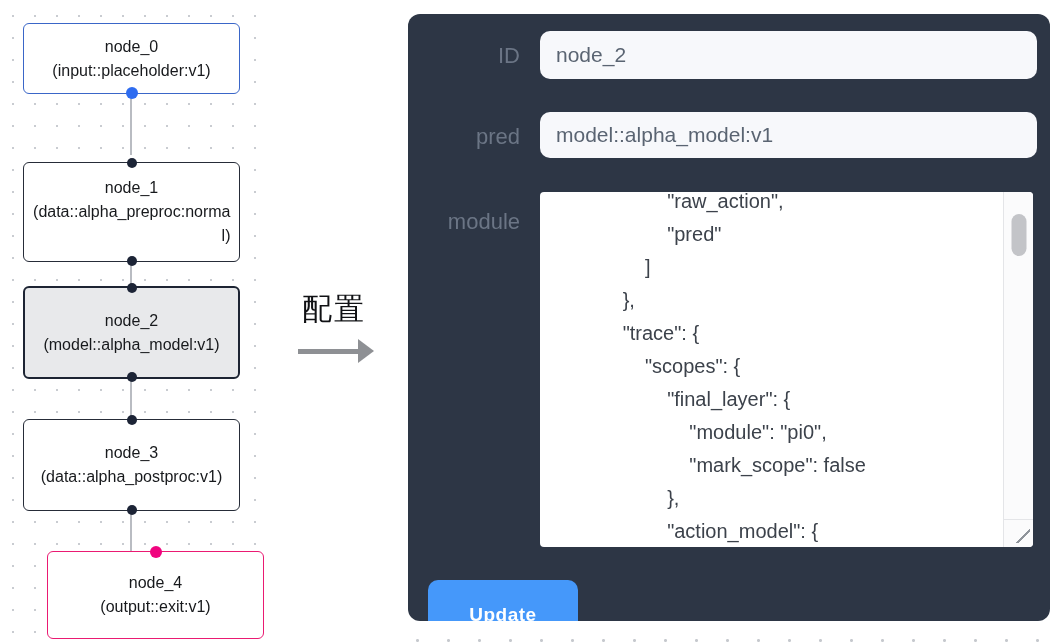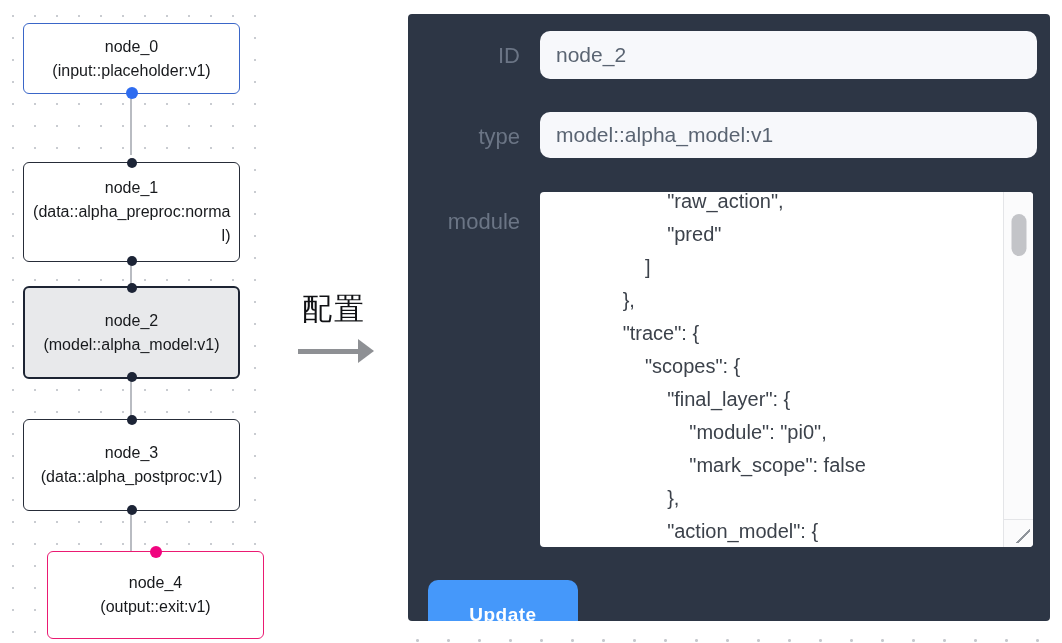--- a/index.html
+++ b/index.html
@@ -50,7 +50,7 @@
     background-size: 31px 31px; background-position: 10px 5px; }
 
   .panel { position:absolute; left:408px; top:14px; width:642px; height:607px;
-           background:#2d3645; border-radius:4px; overflow:hidden; }
+           background:#2d3645; border-radius:12px; overflow:hidden; }
   .plabel { position:absolute; left:0; width:112px; text-align:right;
             color:#6b7585; font-size:22px; }
   .plabel.l-id     { top:29px; }

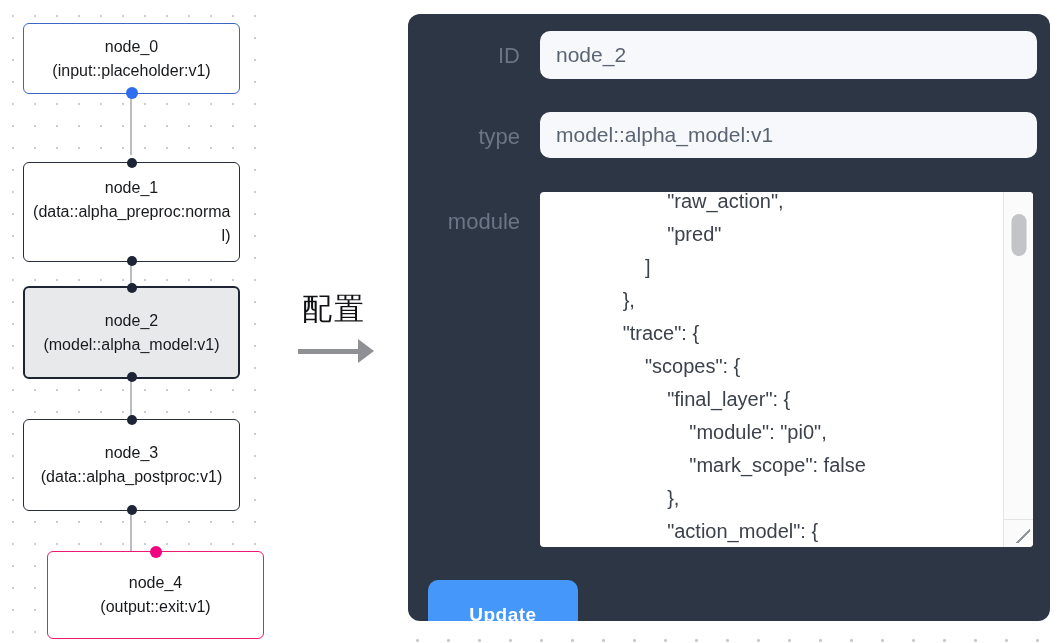--- a/index.html
+++ b/index.html
@@ -145,7 +145,7 @@
     <div class="plabel l-id">ID</div>
     <input class="pinput i-id" type="text" value="node_2" style="">
 
-    <div class="plabel l-type">type</div>
+    <div class="plabel l-type">pred</div>
     <input class="pinput i-type" type="text" value="model::alpha_model:v1" style="">
 
     <div class="plabel l-config">module</div>

